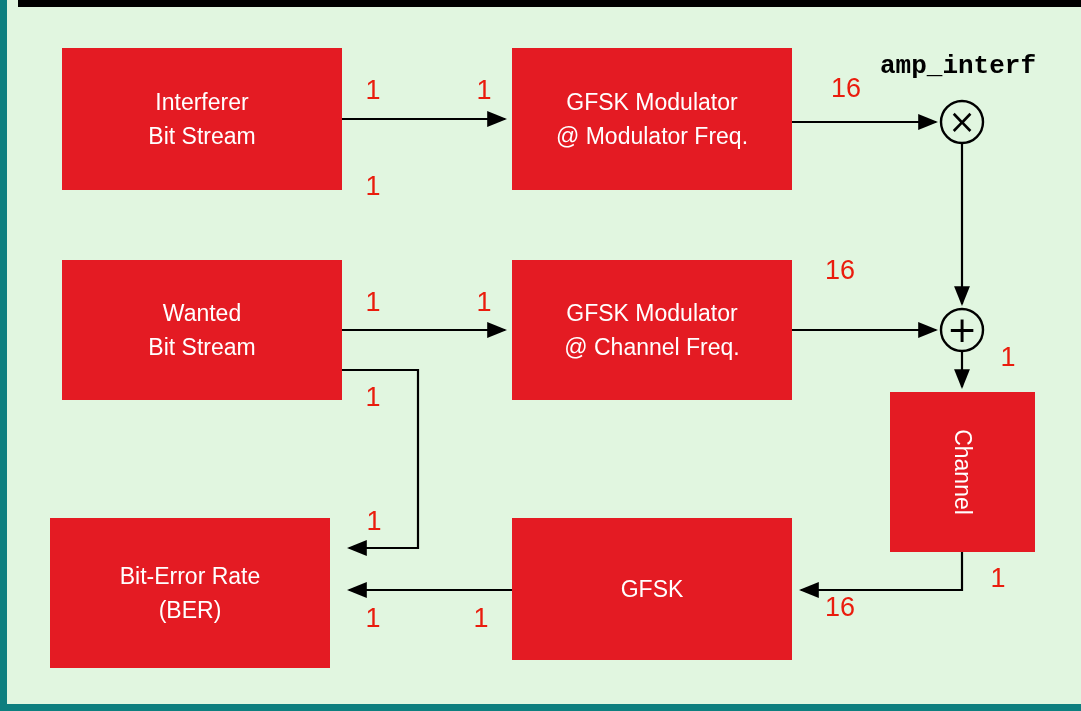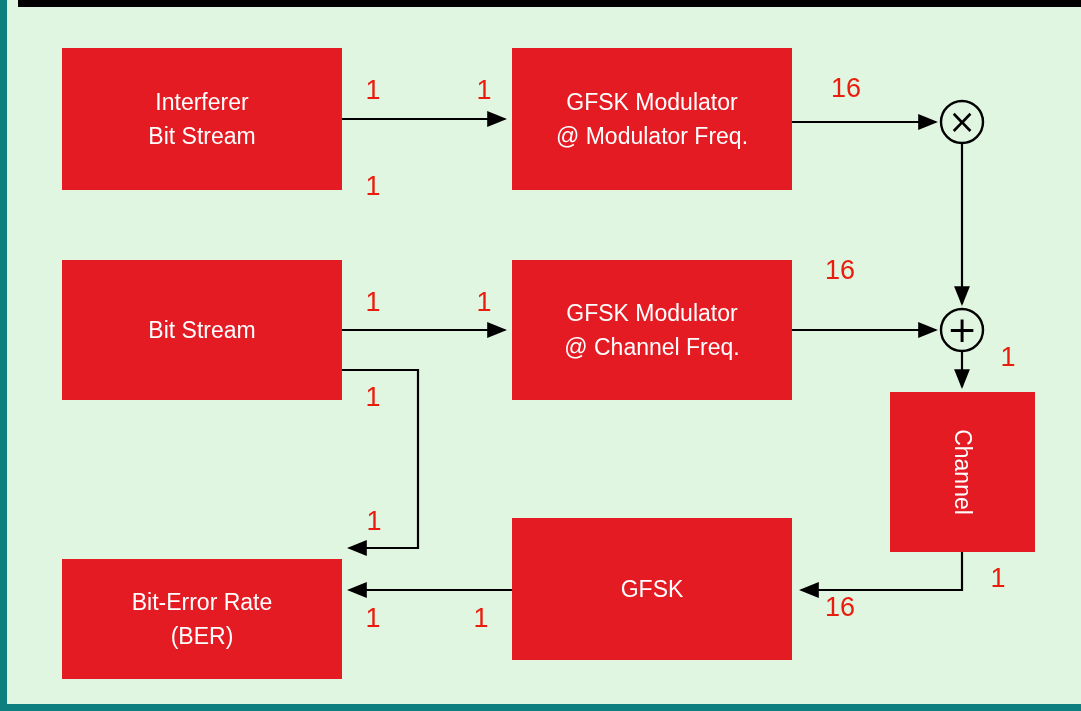--- a/index.html
+++ b/index.html
@@ -116,6 +116,7 @@
     <span>(BER)</span>
   </div>
 
+  <span class="gain-label" style="left:958px; top:66px;">amp_interf</span>
   <span class="op-sym" style="left:962px; top:123px; font-size:33px;">×</span>
   <span class="op-sym" style="left:962px; top:331px; font-size:36px;">+</span>
 

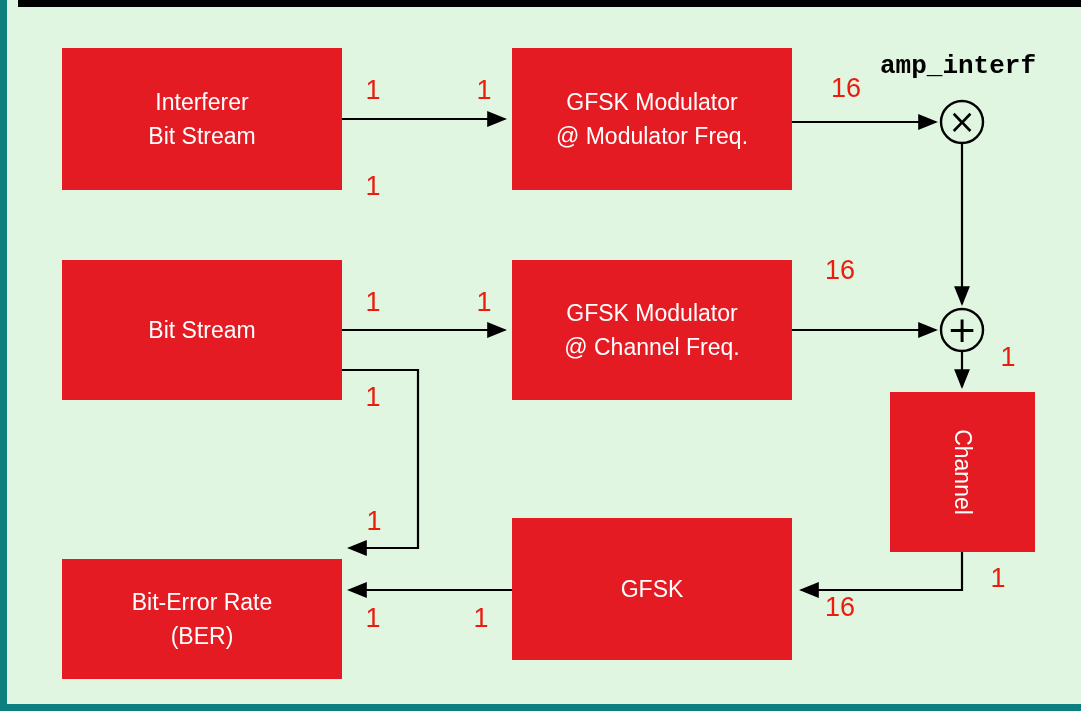--- a/index.html
+++ b/index.html
@@ -95,6 +95,7 @@
   </div>
 
   <div class="block" style="left:62px; top:260px; width:280px; height:140px;">
+    <span>Wanted</span>
     <span>Bit Stream</span>
   </div>
 

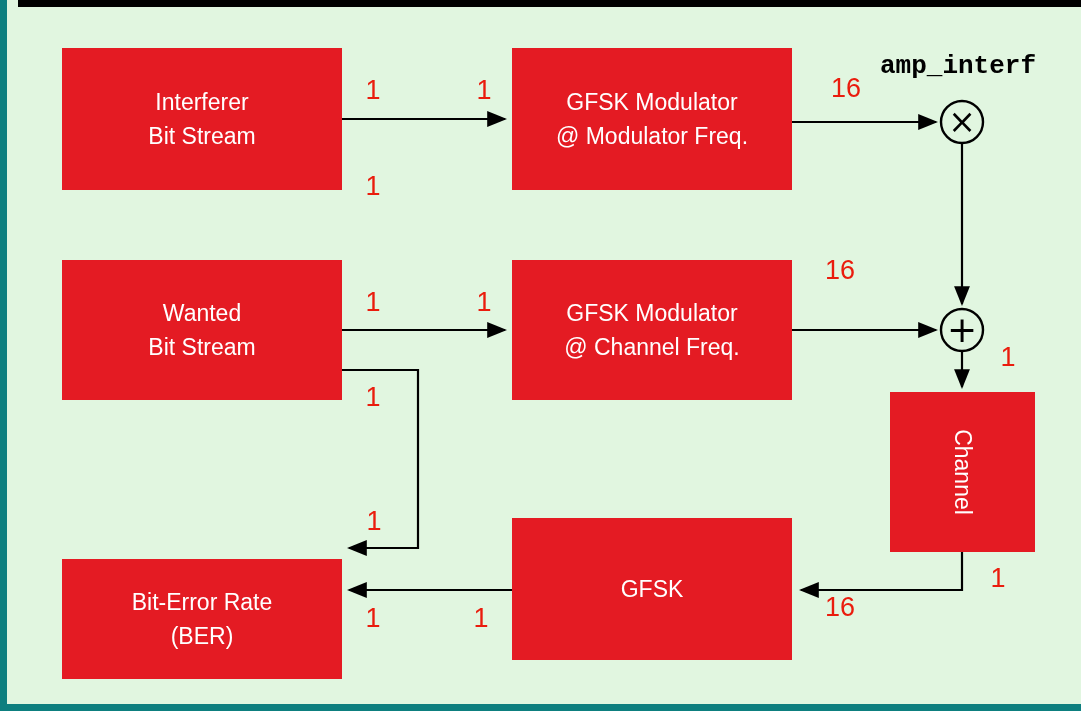--- a/index.html
+++ b/index.html
@@ -112,7 +112,7 @@
     <span>GFSK</span>
   </div>
 
-  <div class="block" style="left:62px; top:518px; width:280px; height:120px;margin-top:41px;">
+  <div class="block" style="left:50px; top:518px; width:280px; height:150px;">
     <span>Bit-Error Rate</span>
     <span>(BER)</span>
   </div>

